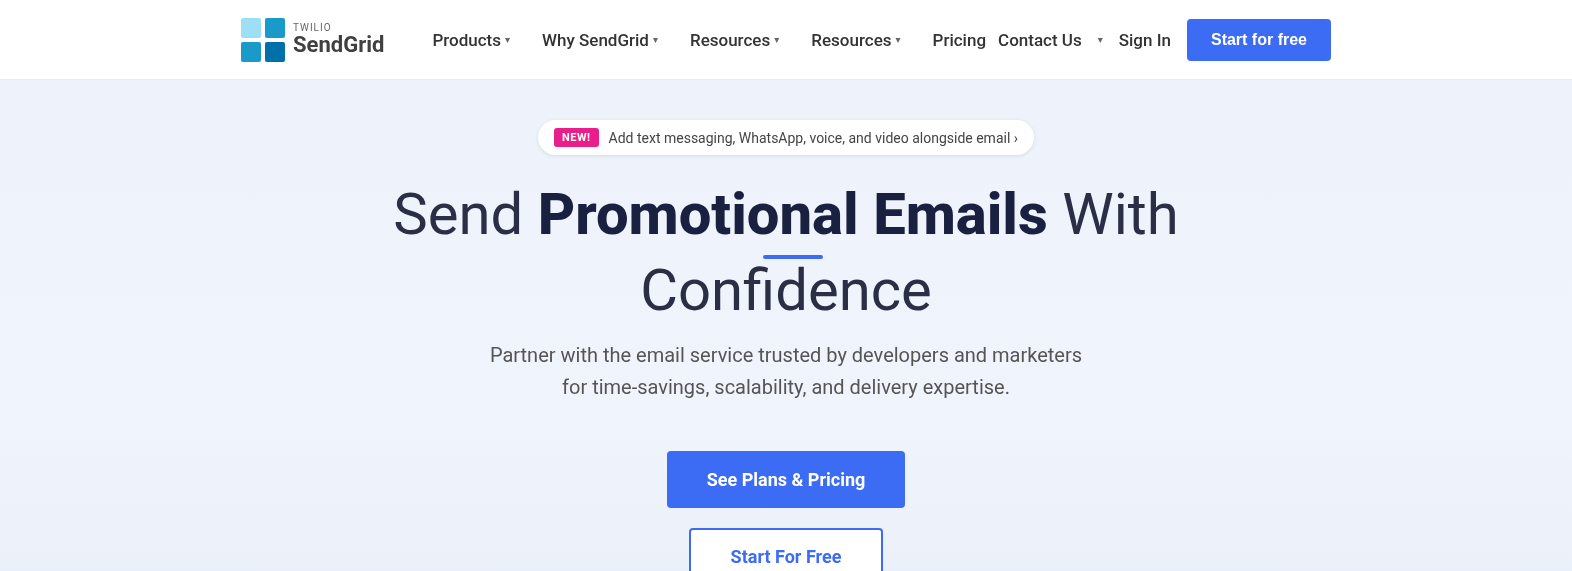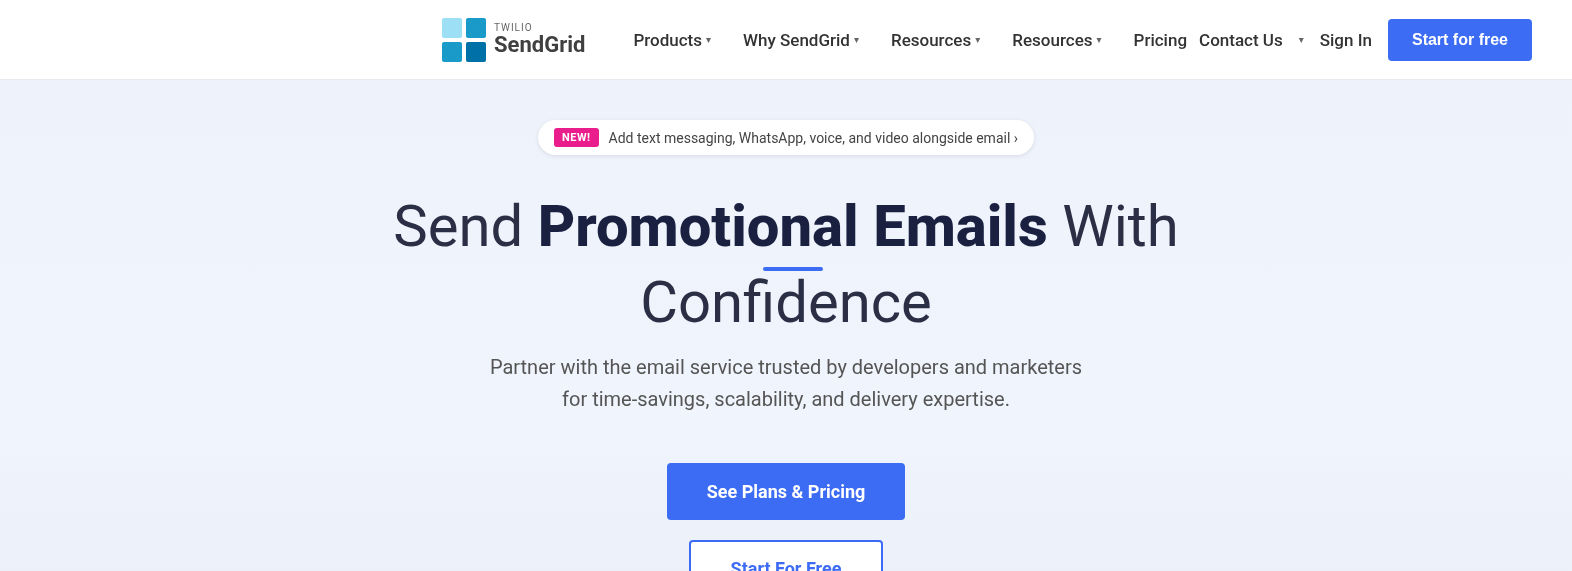--- a/index.html
+++ b/index.html
@@ -19,7 +19,7 @@
     .navbar {
       display: flex;
       align-items: center;
-      justify-content: flex-end;
+      justify-content: center;
       padding: 7px 40px;
       height: 80px;
       background: #ffffff;

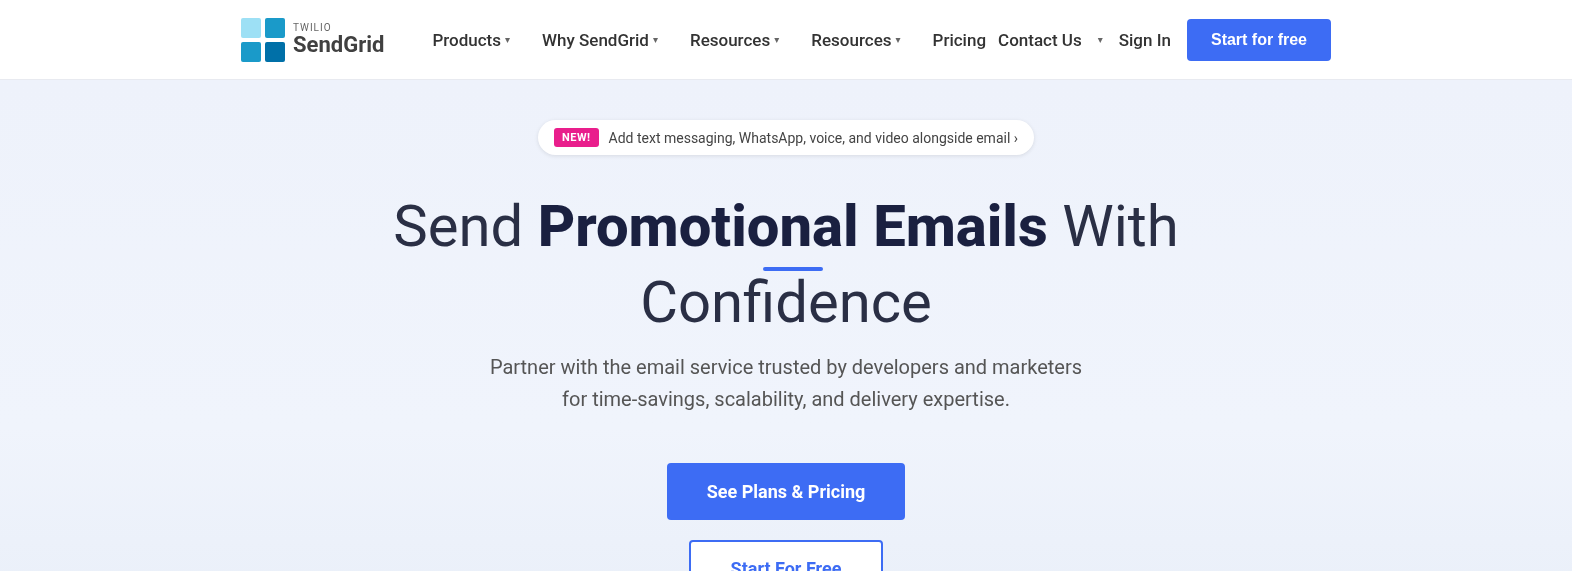--- a/index.html
+++ b/index.html
@@ -146,7 +146,7 @@
       border-radius: 20px;
       padding: 8px 16px;
       box-shadow: 0 1px 4px rgba(0,0,0,0.1);
-      margin-bottom: 40px;
+      margin-bottom: 28px;
       cursor: pointer;
     }
 

